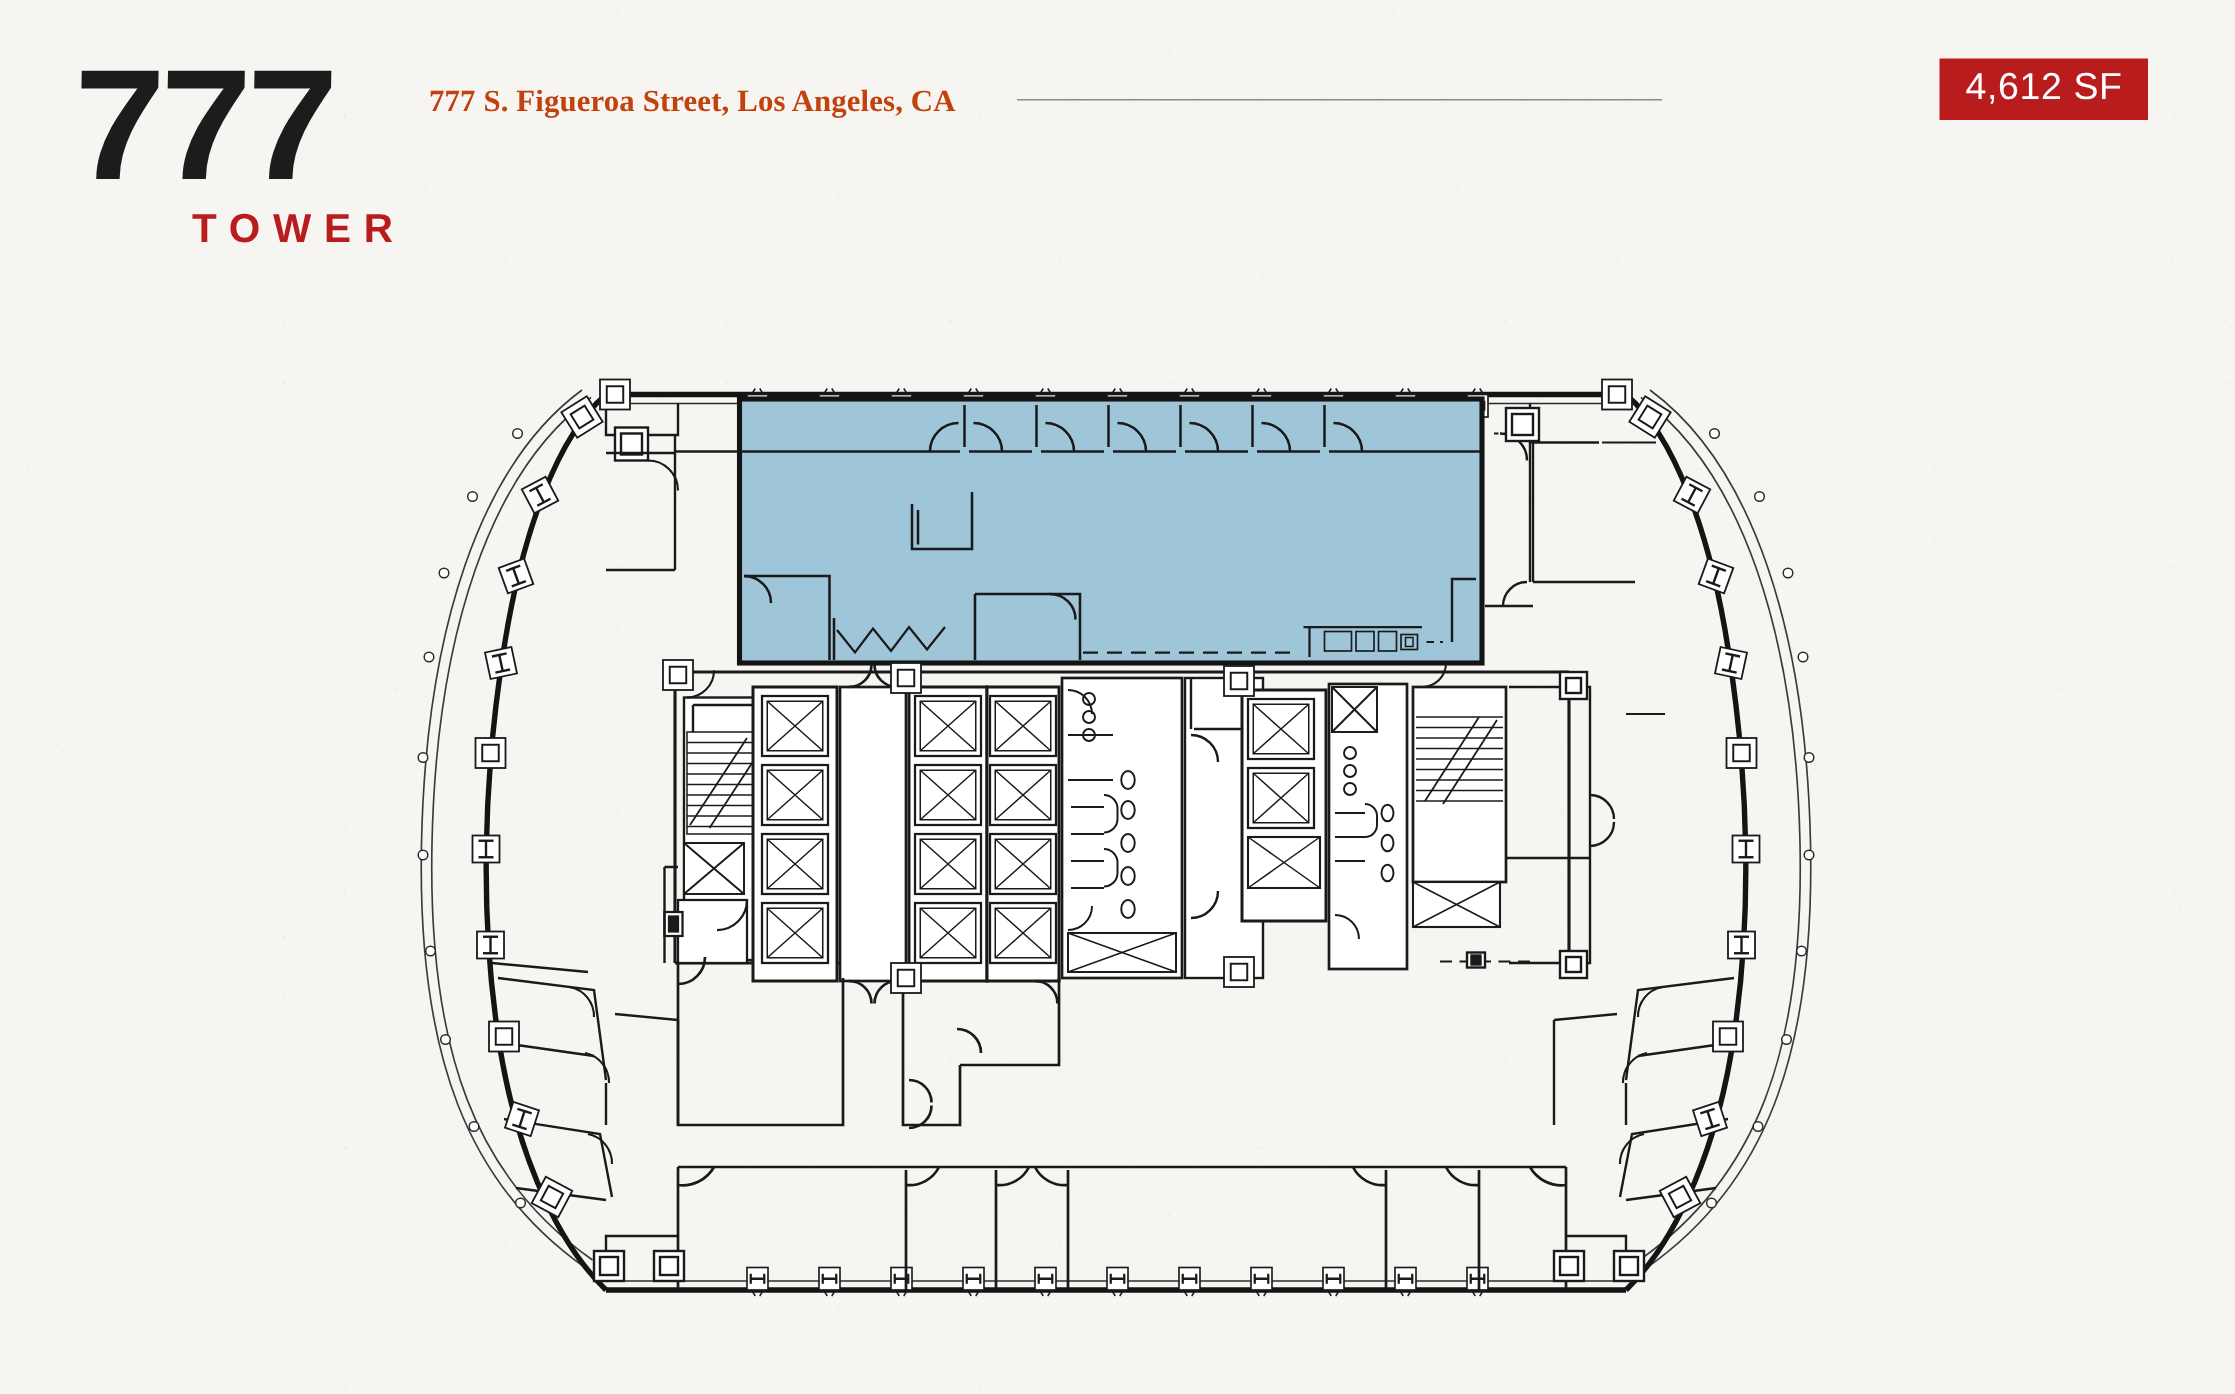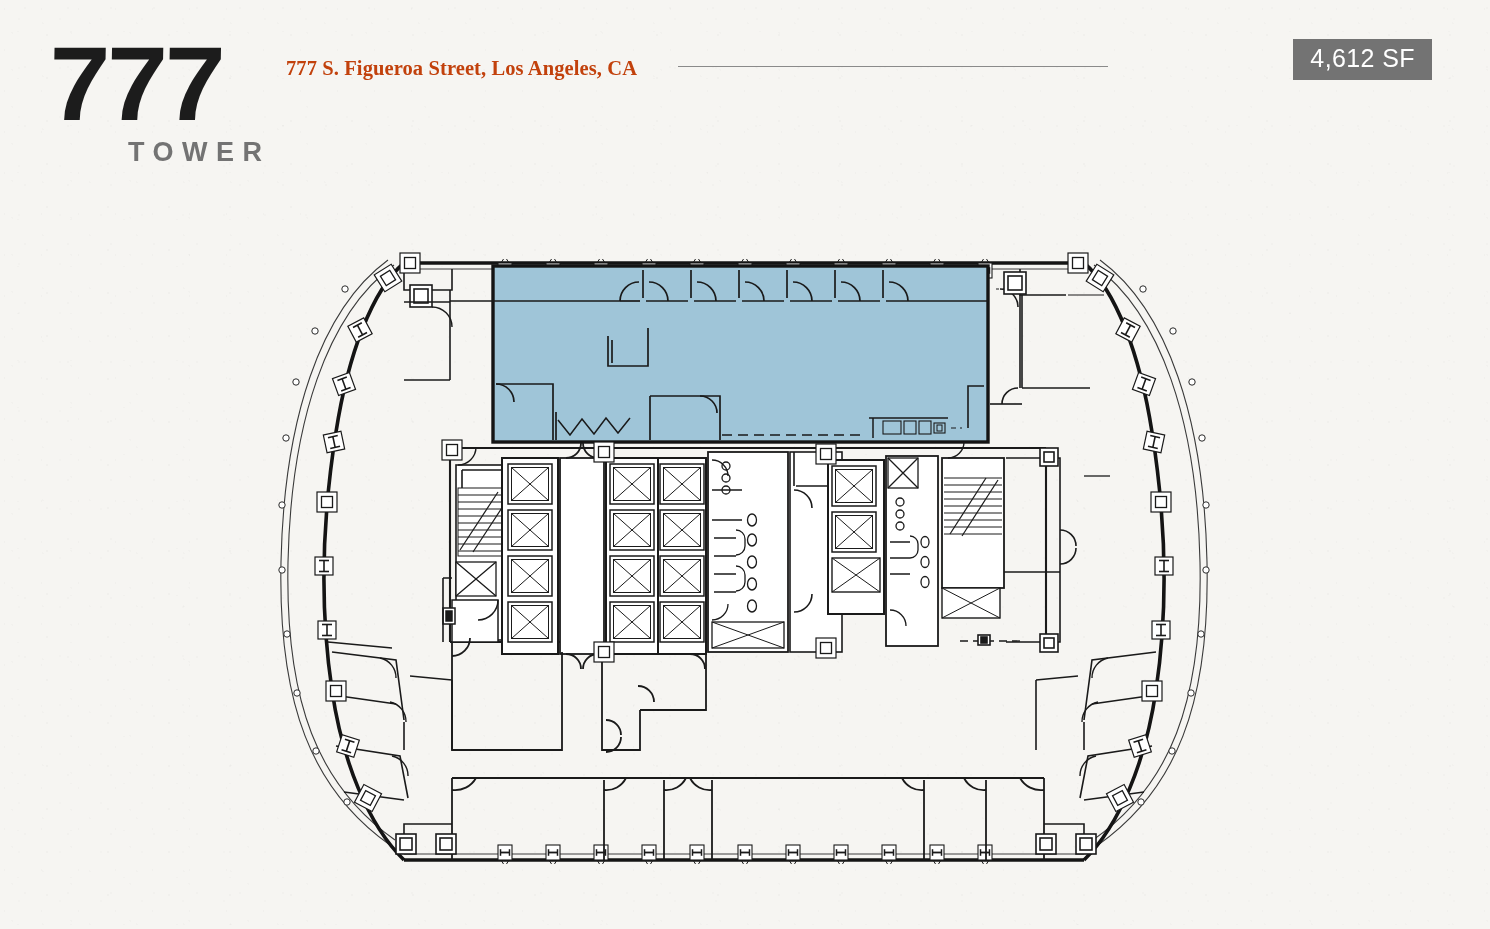--- a/index.html
+++ b/index.html
@@ -60,7 +60,7 @@
   }
   #sf-badge{
     display:inline-block;margin-top:7px;
-    background:#737373;color:#ffffff;
+    background:#b91c1c;color:#ffffff;
     font-family:"Liberation Sans", sans-serif;
     font-size:25px;font-weight:400;letter-spacing:.4px;
     padding:5px 17px 7px 17px;

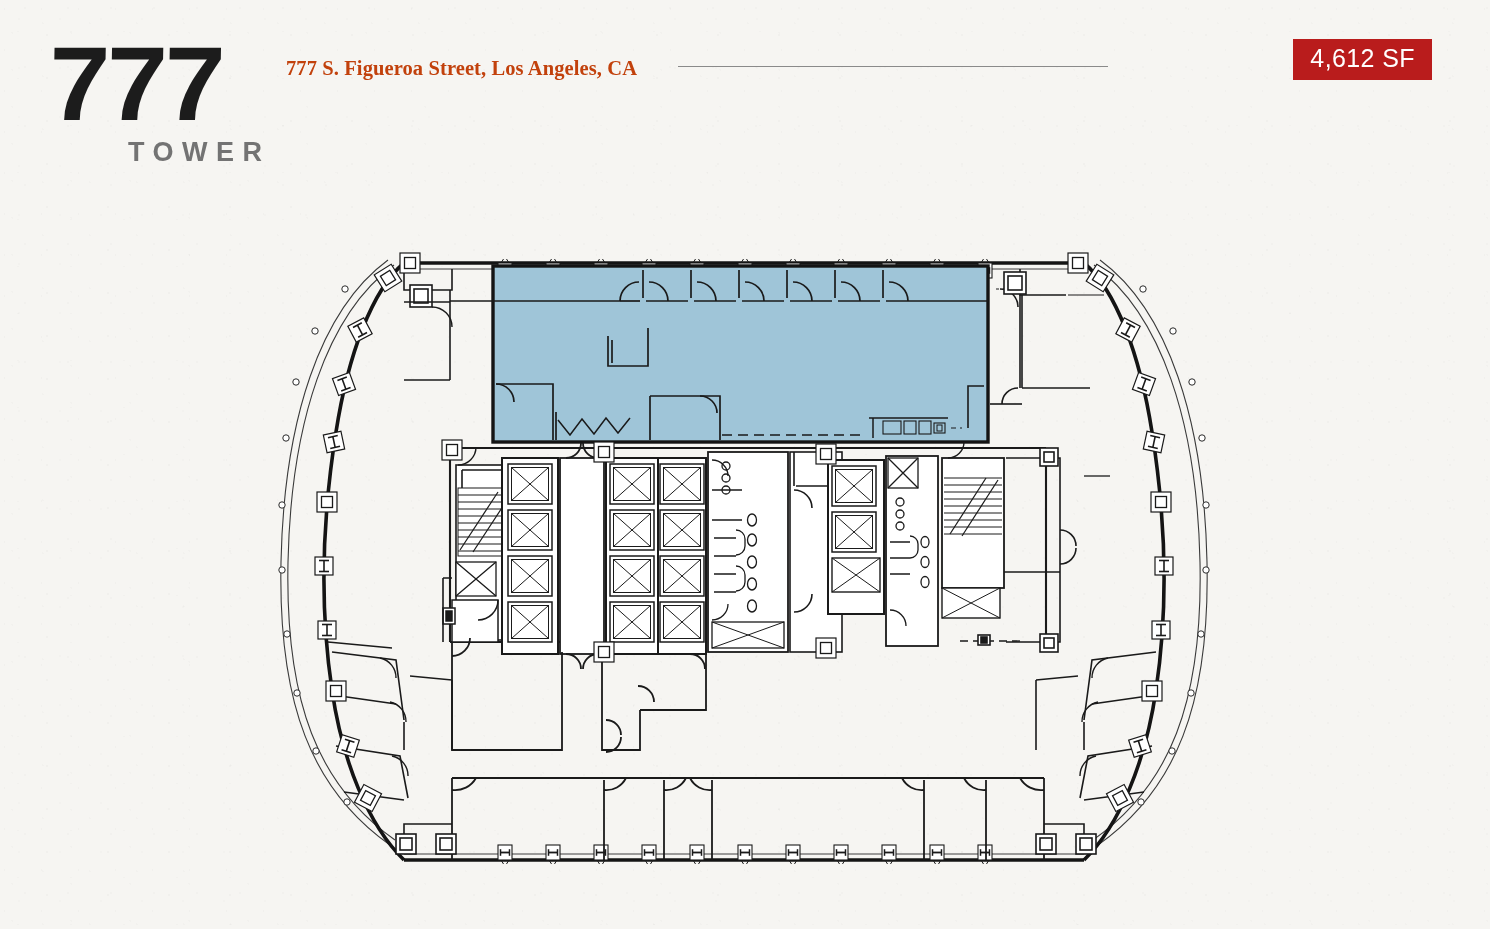--- a/index.html
+++ b/index.html
@@ -38,7 +38,7 @@
   #logo-wordmark{
     font-family:"Liberation Sans", sans-serif;
     font-weight:700;font-size:27px;letter-spacing:8.5px;
-    color:#737373;margin-left:78px;margin-top:2px;
+    color:#b91c1c;margin-left:78px;margin-top:2px;
   }
 
   #address-line{

